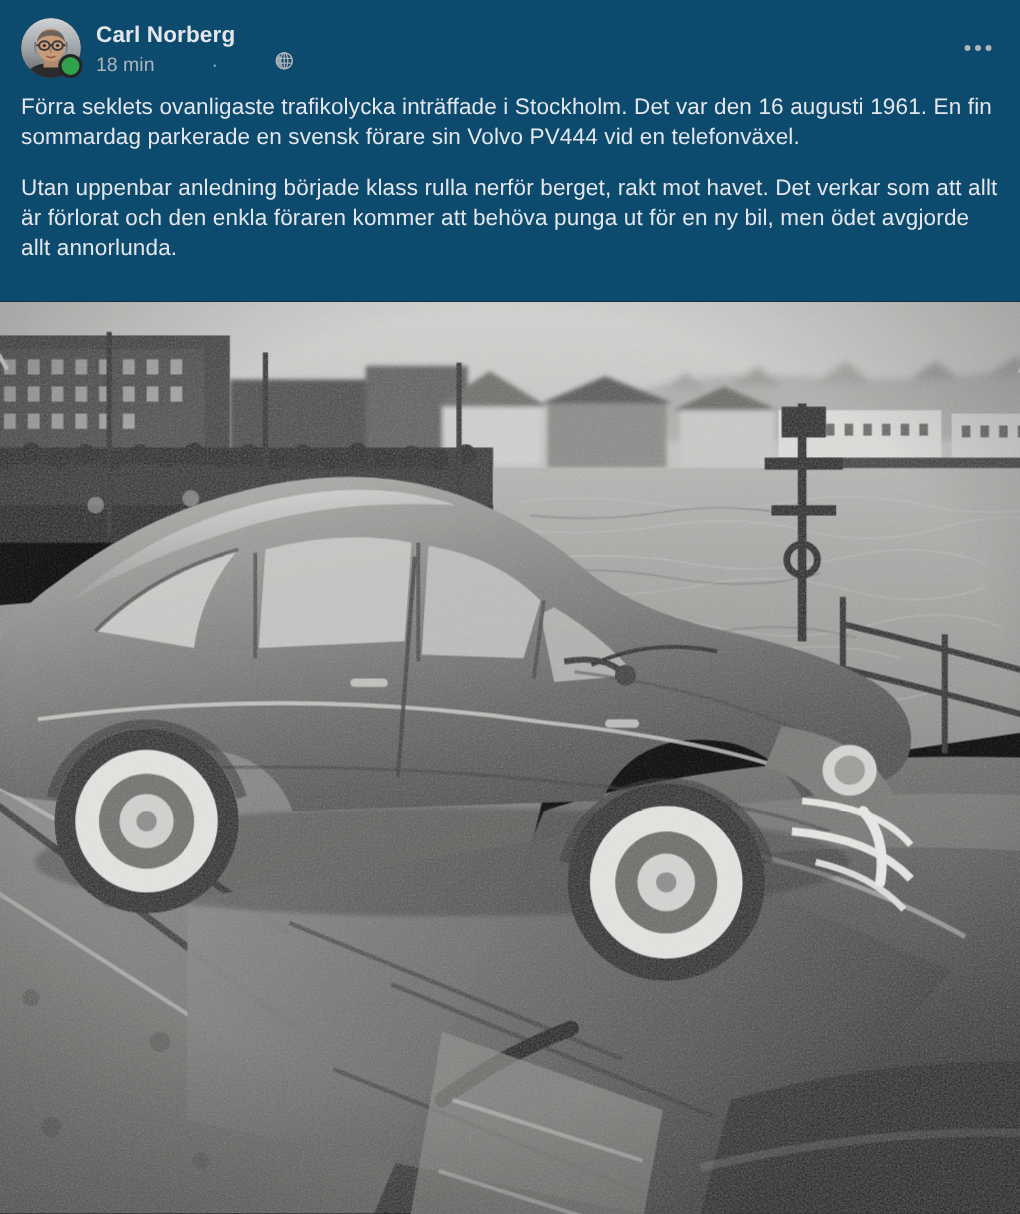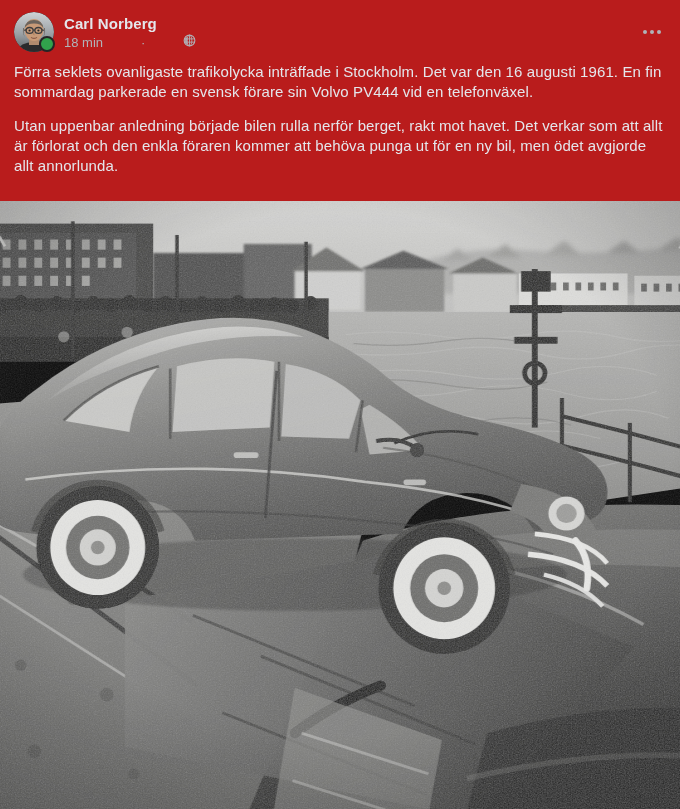--- a/index.html
+++ b/index.html
@@ -18,7 +18,7 @@
   .post {
     width: 680px;
     height: 809px;
-    background: #b91c1c;
+    background: #0c4a6e;
     position: relative;
     display: flex;
     flex-direction: column;

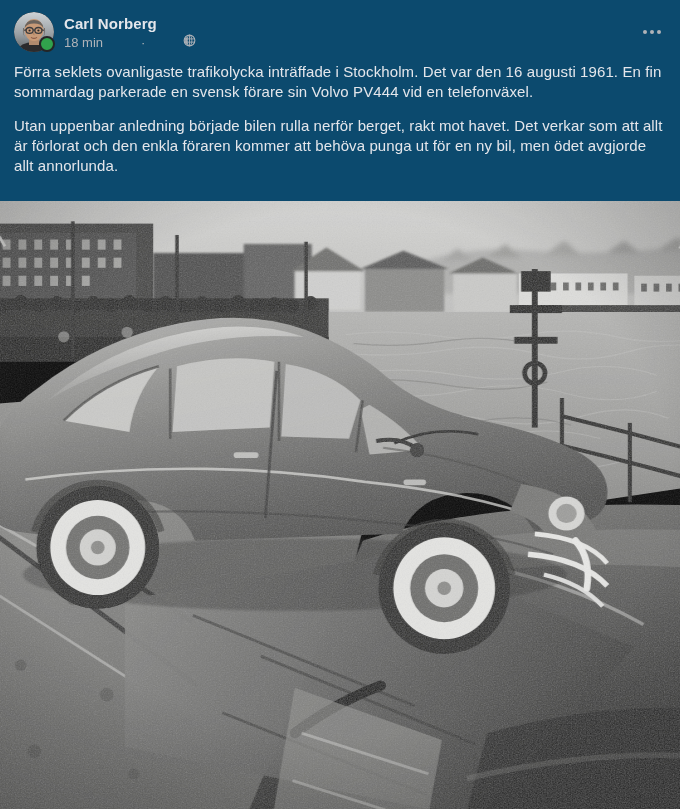--- a/index.html
+++ b/index.html
@@ -224,7 +224,7 @@
 
   <div class="post-body">
     <p>Förra seklets ovanligaste trafikolycka inträffade i Stockholm. Det var den 16 augusti 1961. En fin sommardag parkerade en svensk förare sin Volvo PV444 vid en telefonväxel.</p>
-    <p>Utan uppenbar anledning började bilen rulla nerför berget, rakt mot havet. Det verkar som att allt är förlorat och den enkla föraren kommer att behöva punga ut för en ny bil, men ödet avgjorde allt annorlunda.</p>
+    <p>Utan uppenbar anledning började klass rulla nerför berget, rakt mot havet. Det verkar som att allt är förlorat och den enkla föraren kommer att behöva punga ut för en ny bil, men ödet avgjorde allt annorlunda.</p>
   </div>
 
   <div class="post-photo">

